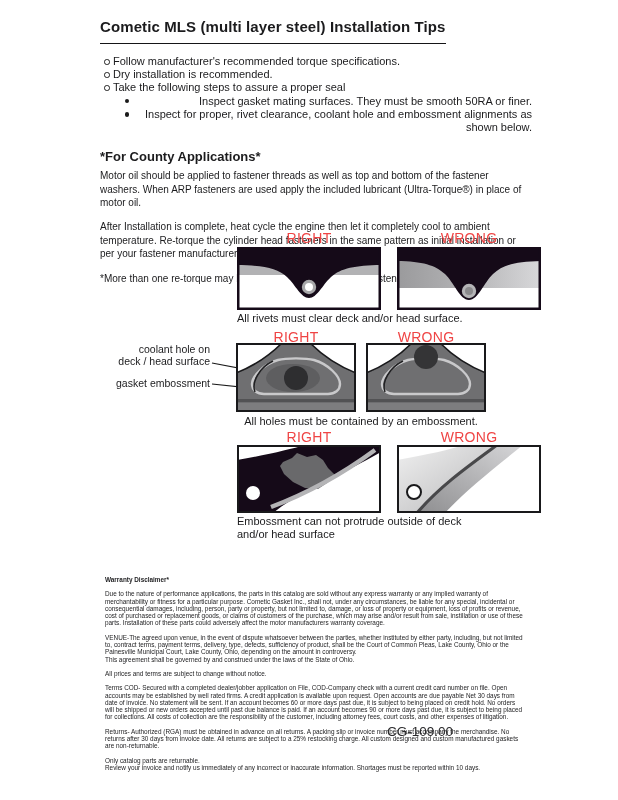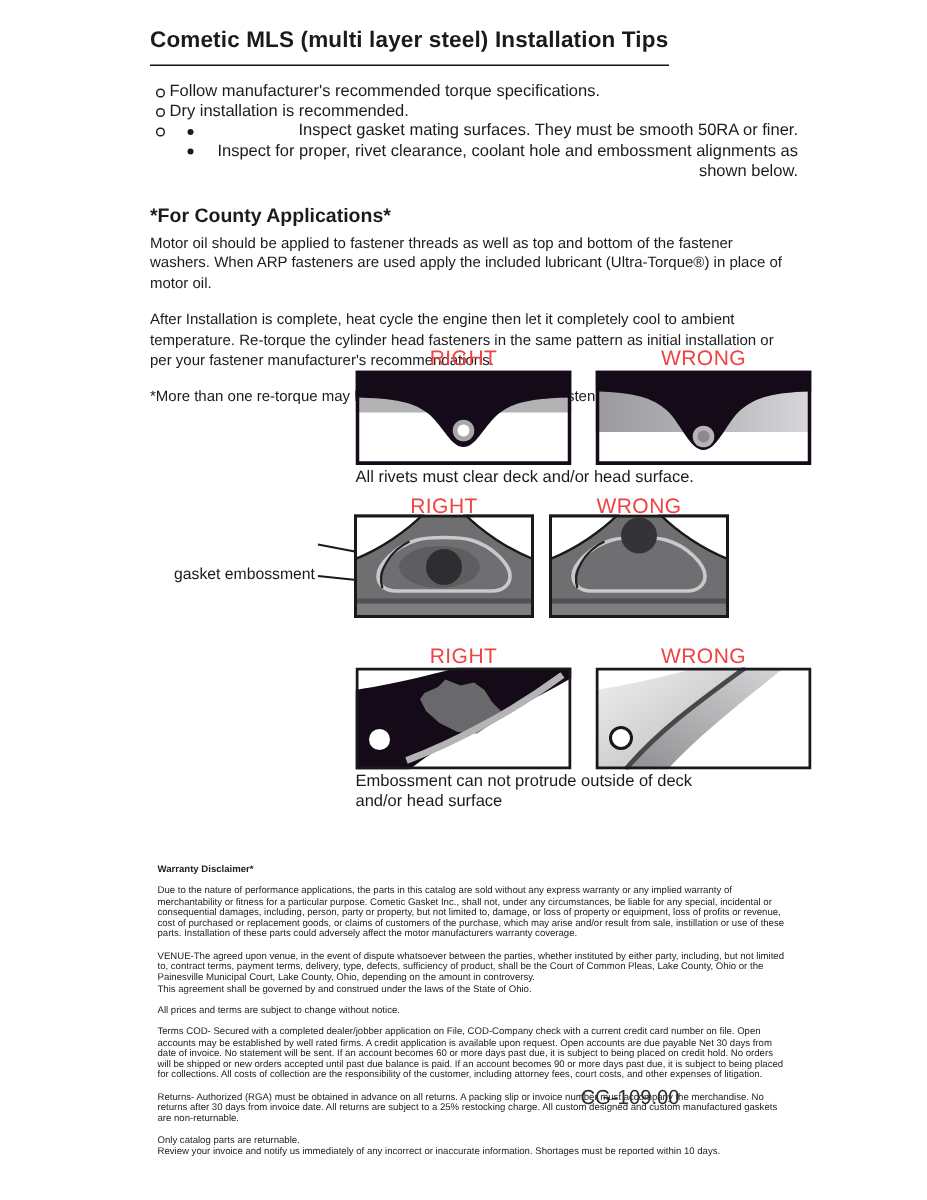--- a/index.html
+++ b/index.html
@@ -52,7 +52,7 @@
     <ul class="tips">
       <li><span class="o-bullet"></span><span>Follow manufacturer's recommended torque specifications.</span></li>
       <li><span class="o-bullet"></span><span>Dry installation is recommended.</span></li>
-      <li><span class="o-bullet"></span></li>
+      <li><span class="o-bullet"></span><span>Take the following steps to assure a proper seal</span></li>
       <li class="sub"><span class="dot-bullet"></span><span>Inspect gasket mating surfaces.  They must be smooth 50RA or finer.</span></li>
       <li class="sub"><span class="dot-bullet"></span><span>Inspect for proper, rivet clearance, coolant hole and embossment alignments as shown below.</span></li>
     </ul>

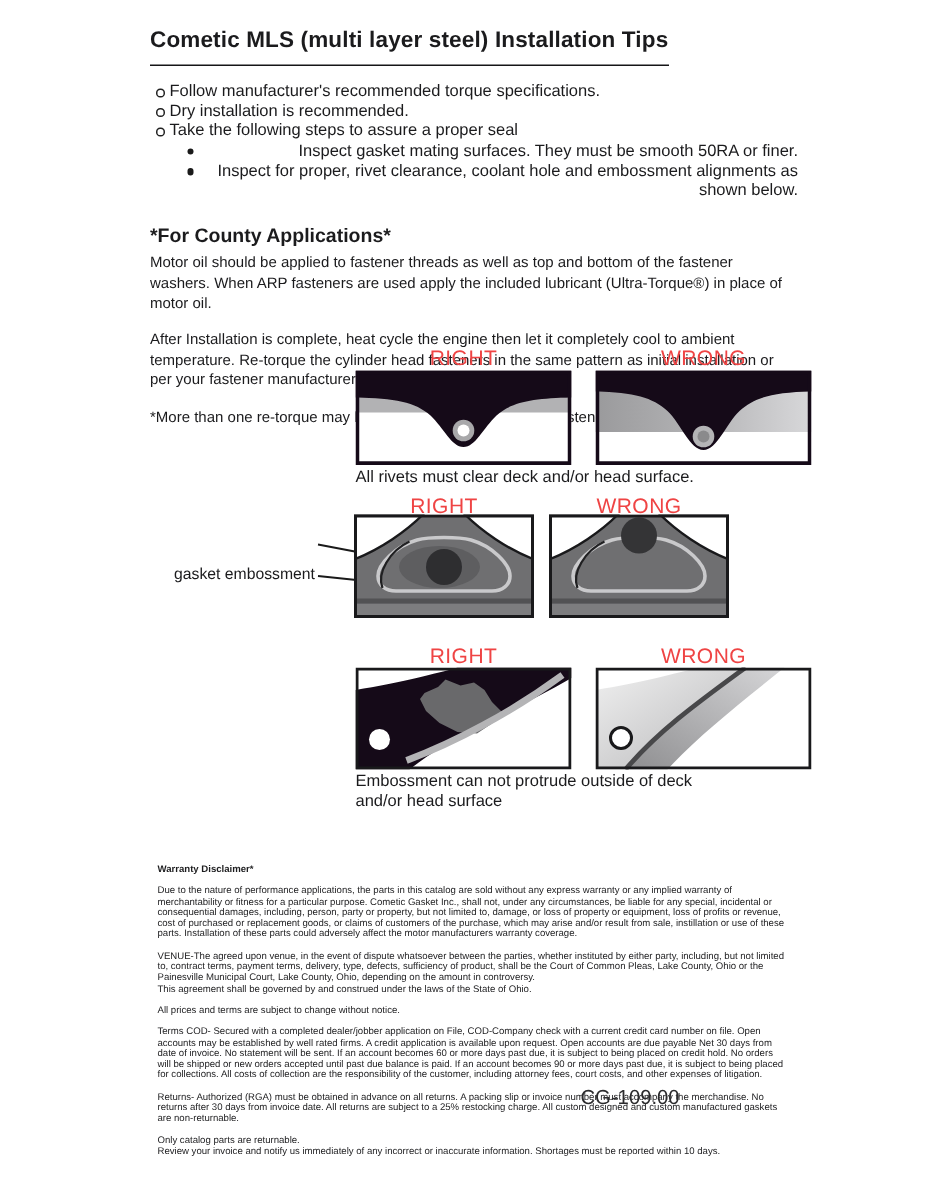--- a/index.html
+++ b/index.html
@@ -96,6 +96,10 @@
   <div class="panel-label" style="left:236px;top:329px;width:120px">RIGHT</div>
   <div class="panel-label" style="left:366px;top:329px;width:120px">WRONG</div>
 
+  <div class="annot" style="left:100px;top:344px;width:110px">
+    <div>coolant hole on</div>
+    <div>deck / head surface</div>
+  </div>
   <div class="annot" style="left:100px;top:378px;width:110px">gasket embossment</div>
 
   <svg class="leaders" style="left:108px;top:342px" width="200" height="56">

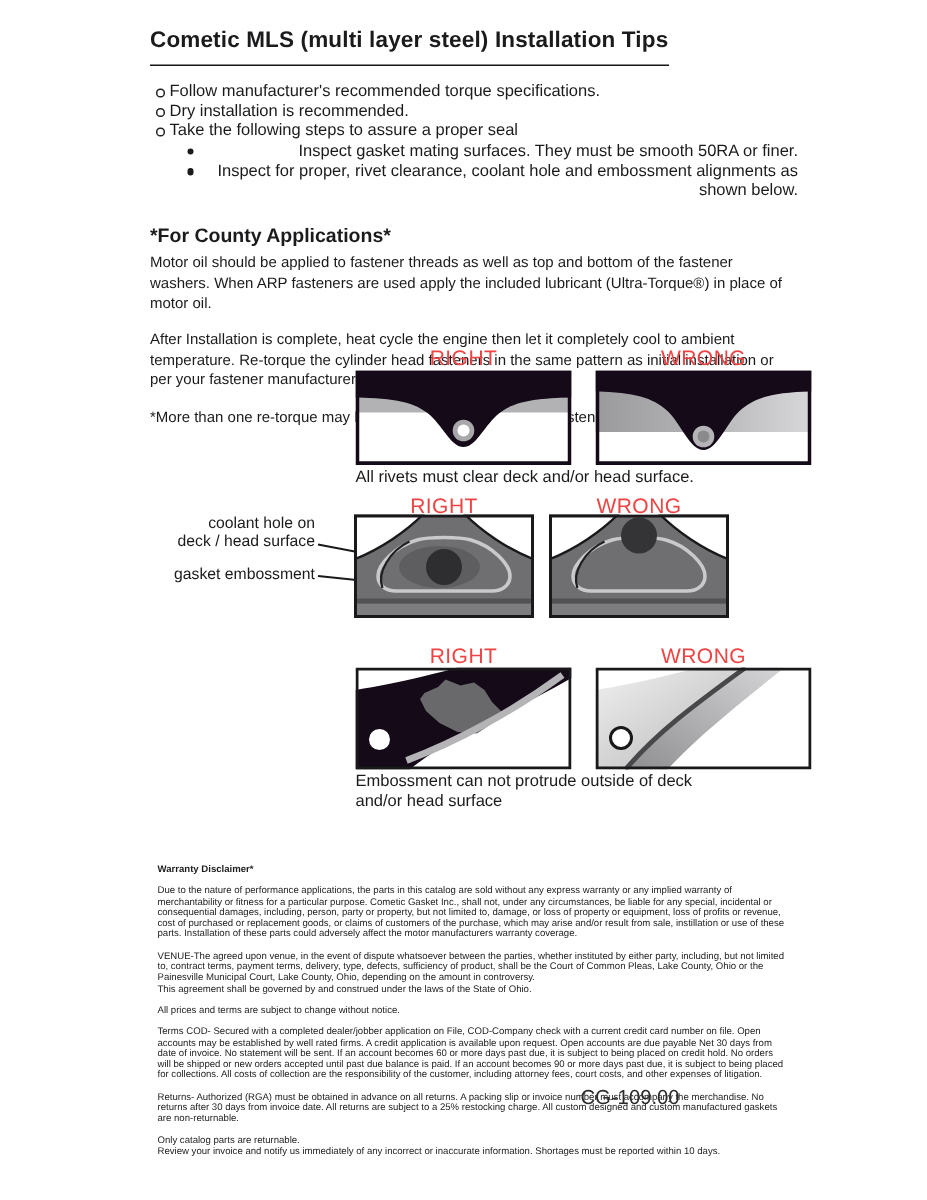--- a/index.html
+++ b/index.html
@@ -132,6 +132,7 @@
     <rect x="1" y="1" width="118" height="67" fill="none" stroke="#19191b" stroke-width="2"></rect>
   </svg>
 
+  <div class="cap center" style="left:236px;top:415px;width:250px">All holes must be contained by an embossment.</div>
 
   <div class="panel-label" style="left:237px;top:429px;width:144px">RIGHT</div>
   <div class="panel-label" style="left:397px;top:429px;width:144px">WRONG</div>

